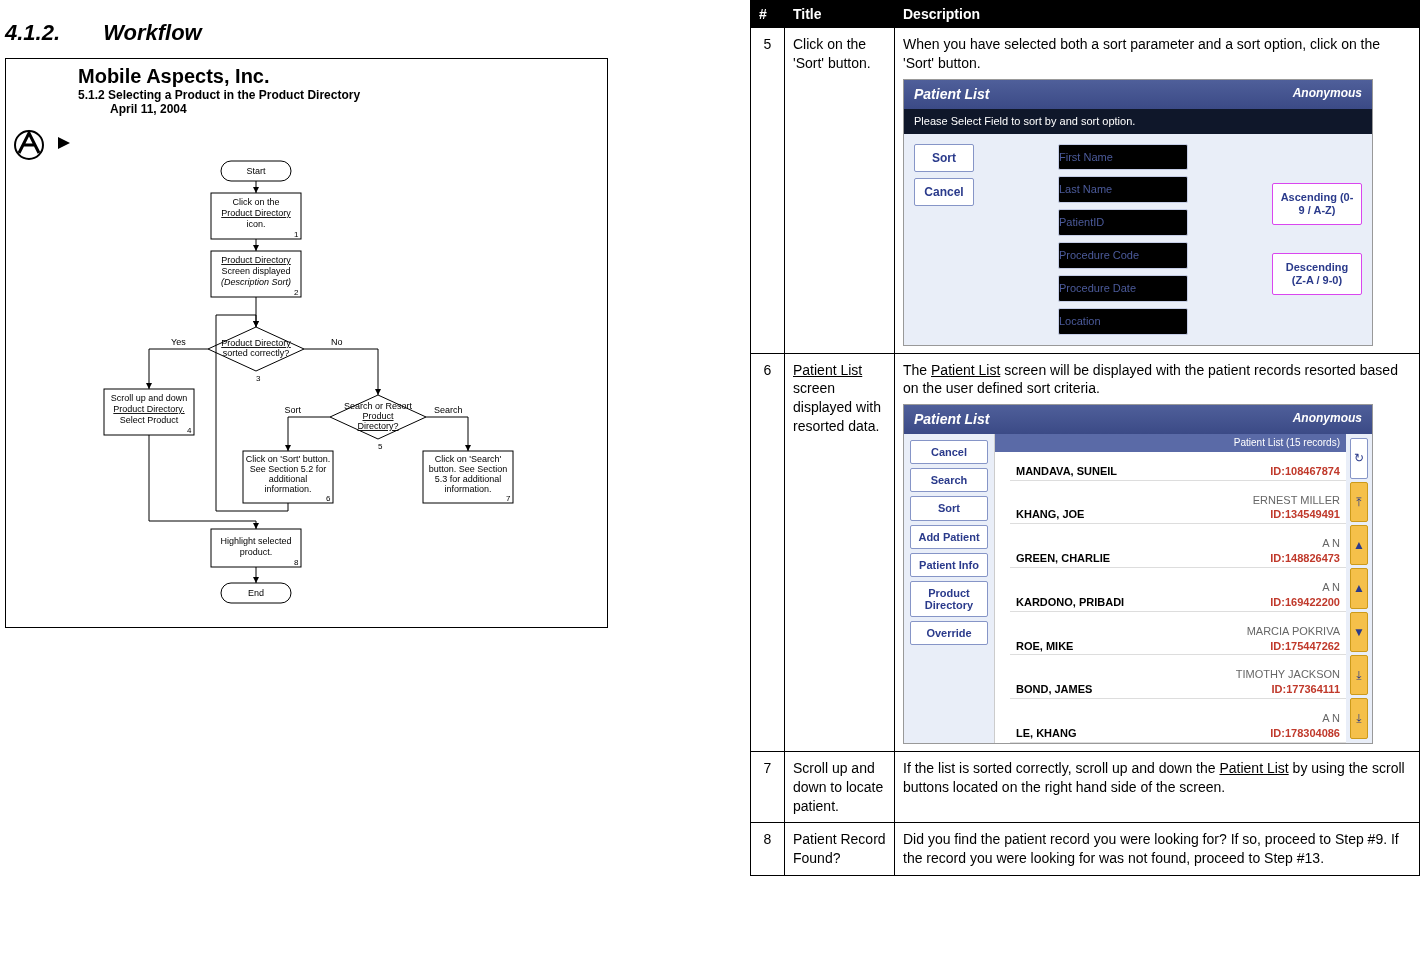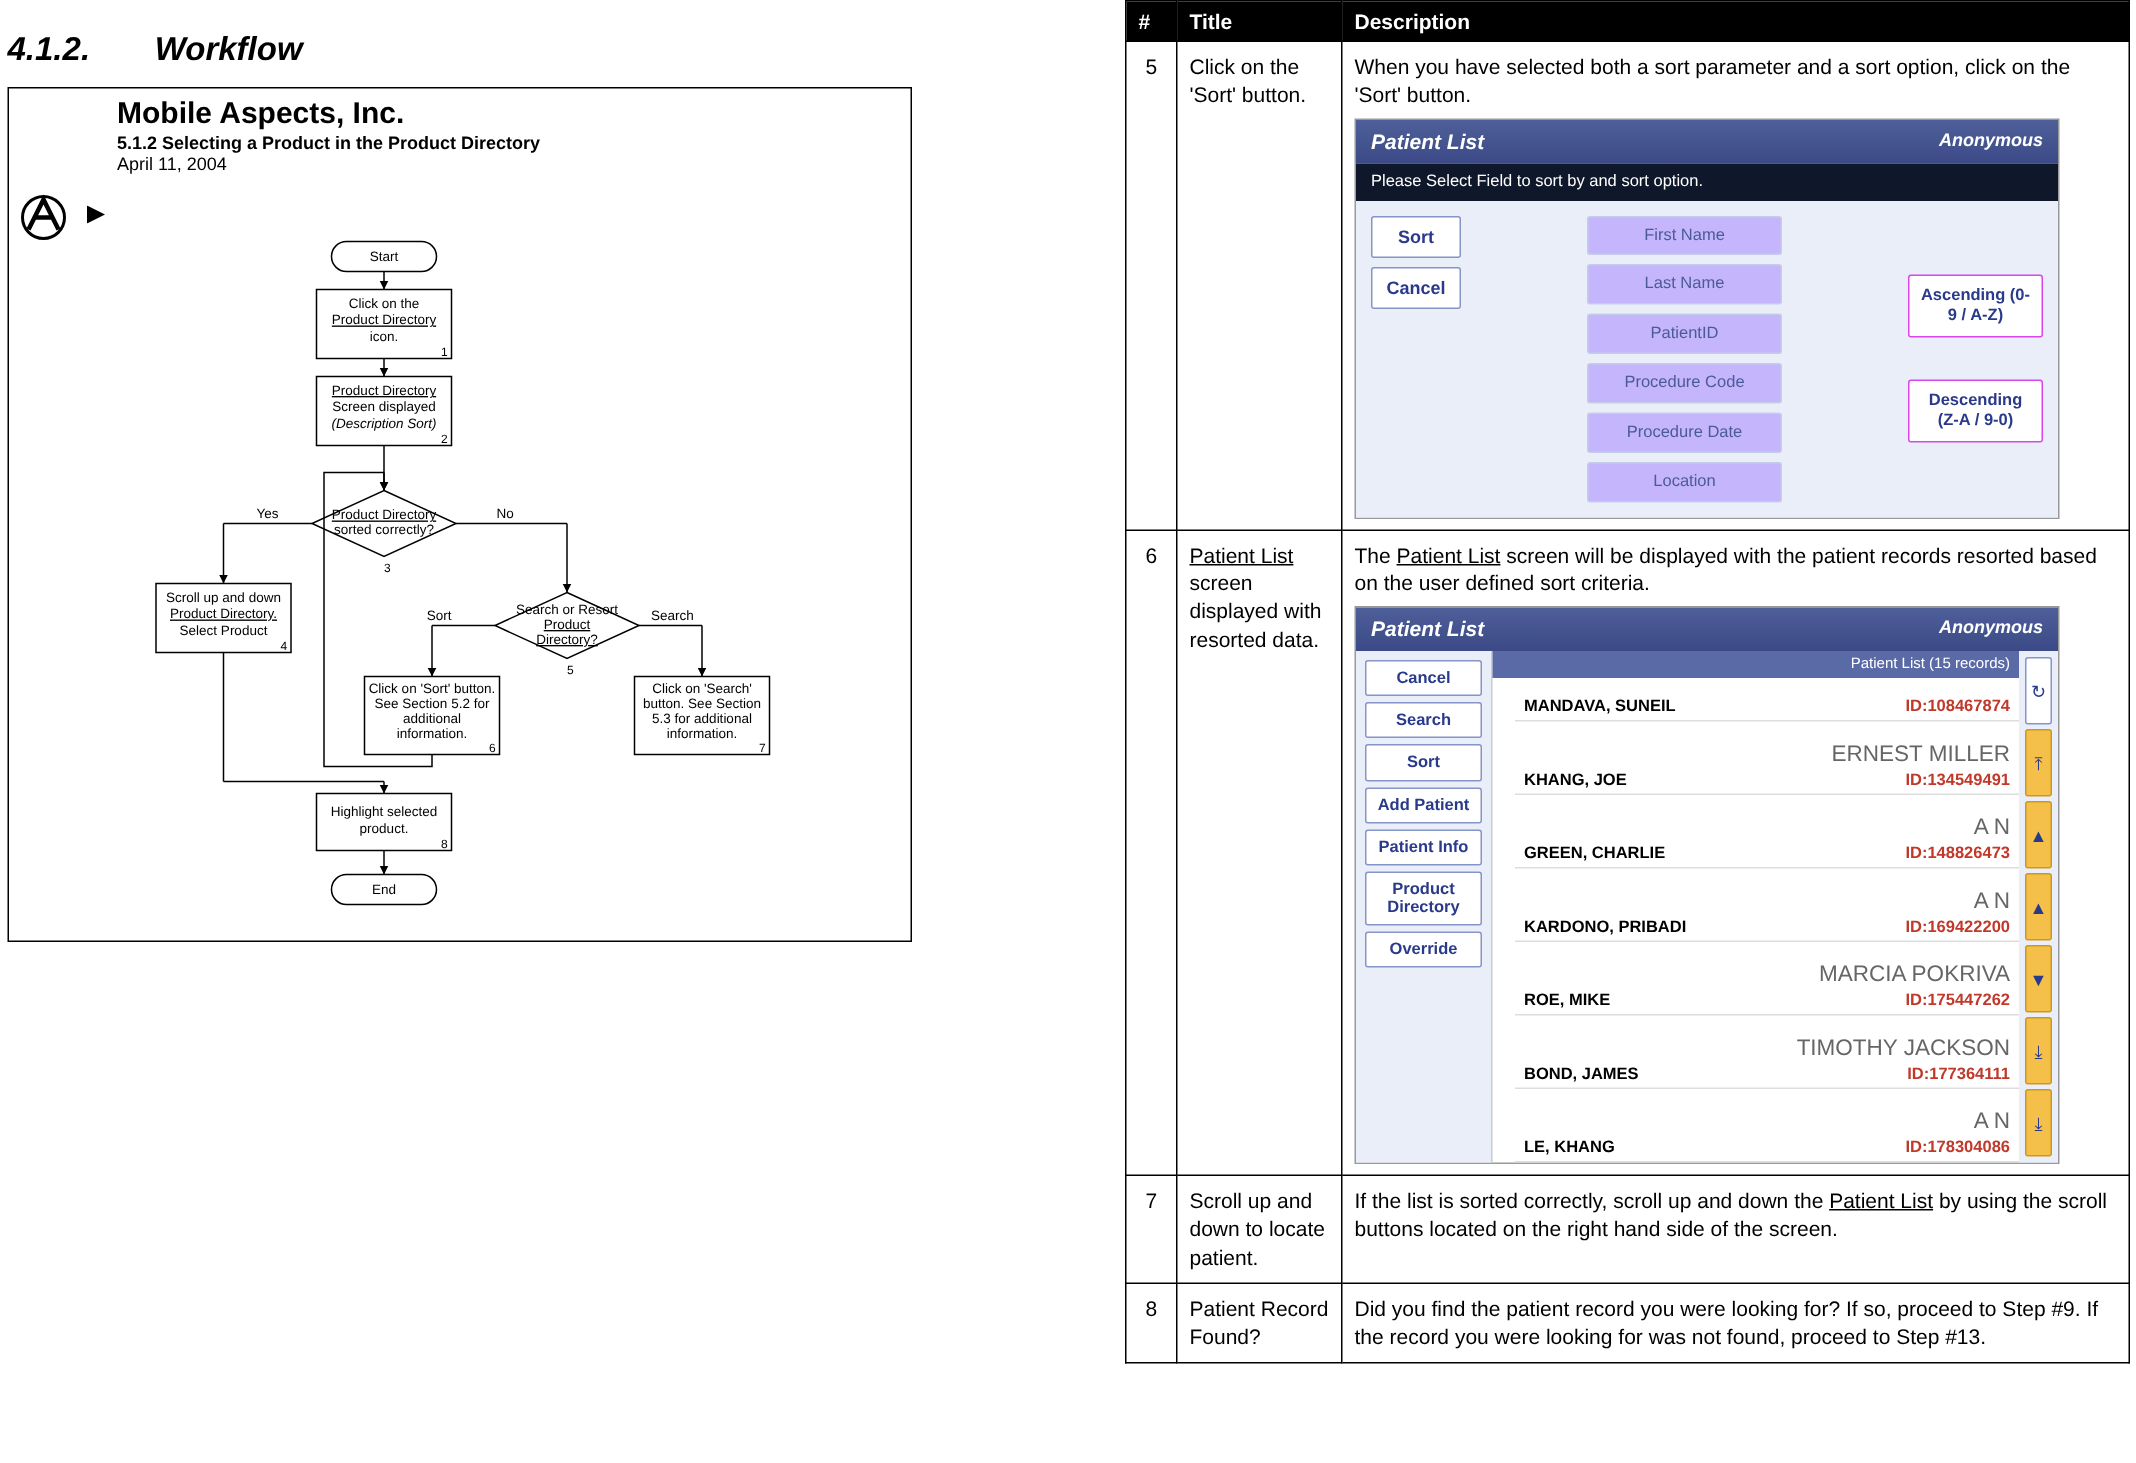--- a/index.html
+++ b/index.html
@@ -15,7 +15,7 @@
   .flow-head { padding:6px 8px 2px 72px; }
   .flow-title { font-weight:bold; font-size:20px; }
   .flow-sub1 { font-weight:bold; font-size:12px; }
-  .flow-sub2 { font-weight:normal; font-size:12px; }
+  .flow-sub2 { font-weight:bold; font-size:12px;margin-left:32px; }
 
   .logo { position:absolute; left:3px; top:66px; }
   .arrowhead-r { position:absolute; left:52px; top:78px; }

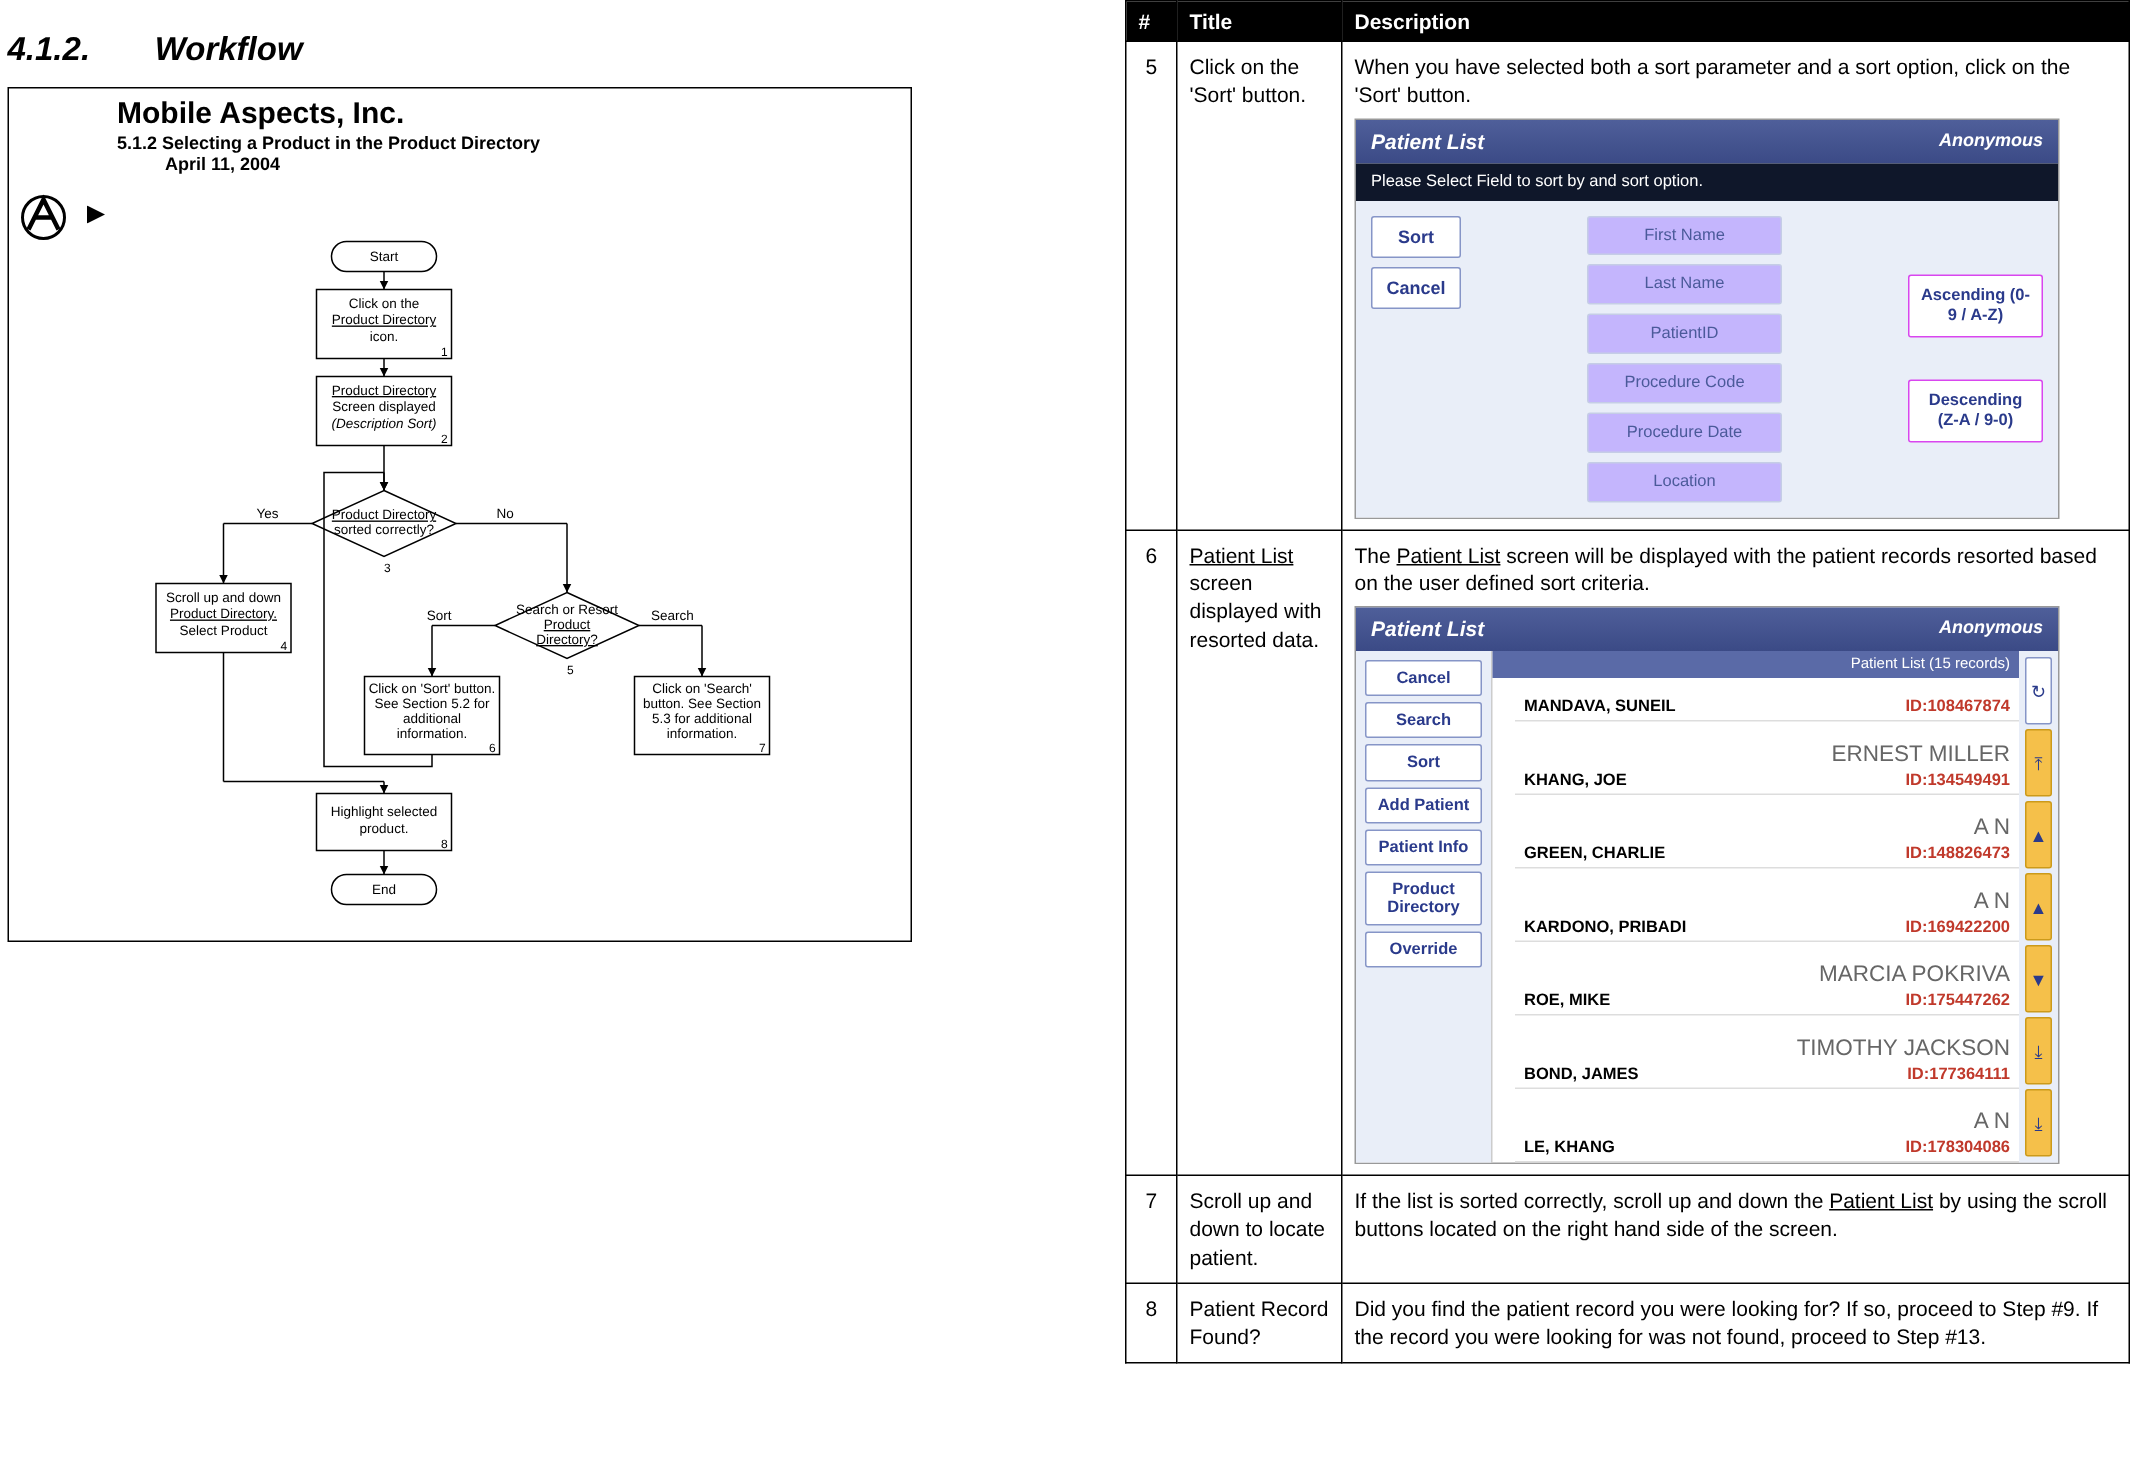--- a/index.html
+++ b/index.html
@@ -38,7 +38,7 @@
   .shot-col-btn { display:flex; flex-direction:column; gap:6px; }
   .sbtn { background:#fff; border:1px solid #8695c7; border-radius:2px; color:#2a3a8b; font-size:12px; font-weight:bold; text-align:center; padding:5px 8px; min-width:60px; }
   .sort-options { flex:1; display:flex; flex-direction:column; align-items:center; gap:6px; }
-  .opt { background:#c4b5fd; border:1px solid #c5cde6; color:#4b5a9a; font-size:11px; padding:5px 0; width:130px; text-align:center; border-radius:2px; }
+  .opt { background:#000000; border:1px solid #c5cde6; color:#4b5a9a; font-size:11px; padding:5px 0; width:130px; border-radius:2px; }
   .dircol { display:flex; flex-direction:column; gap:28px; justify-content:center; }
   .dirbtn { background:#fff; border:1px solid #d946ef; color:#2a3a8b; font-size:11px; font-weight:bold; text-align:center; padding:7px 6px; width:90px; border-radius:2px; line-height:1.2; }
 

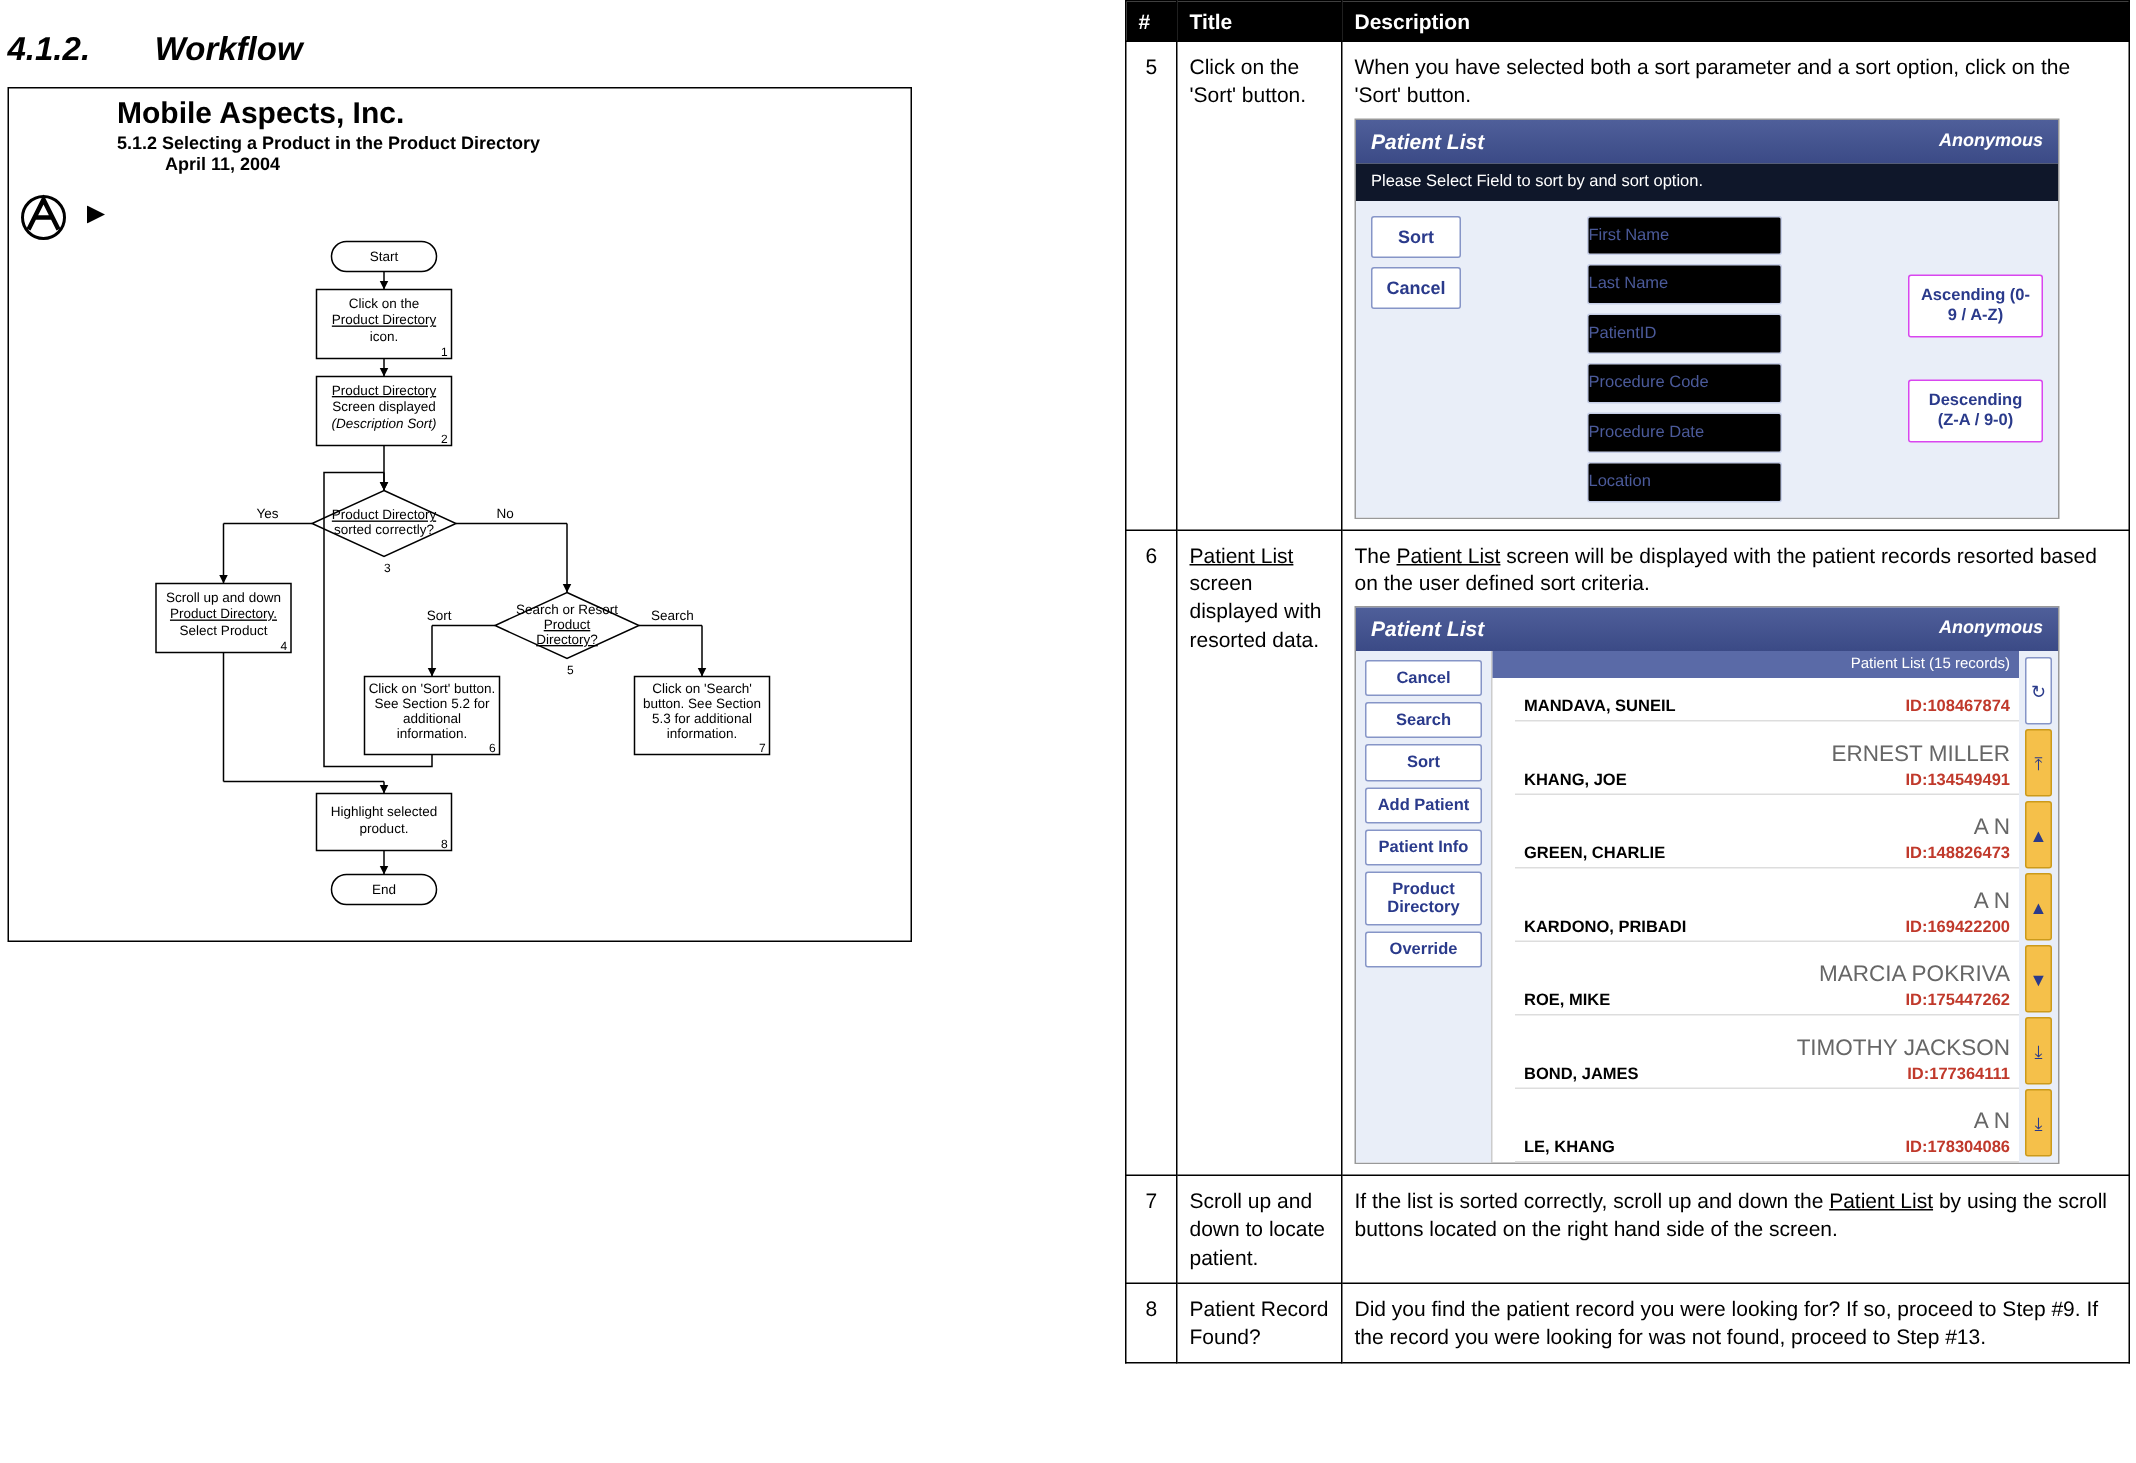--- a/index.html
+++ b/index.html
@@ -54,7 +54,7 @@
   .pl-row .r1 { display:flex; justify-content:space-between; }
   .pl-row .name { color:#000; font-weight:bold; }
   .pl-row .id { color:#c0392b; font-weight:bold; }
-  .pl-row .extra { color:#666; font-size:15px; text-align:right; }
+  .pl-row .extra { color:#666; font-size:11px; text-align:right; }
   .pl-scroll { width:26px; background:#e9eef8; display:flex; flex-direction:column; gap:3px; padding:4px; }
   .sarrow { background:#f5c04a; border:1px solid #cc9a1a; color:#2a3a8b; text-align:center; font-size:12px; padding:2px 0; border-radius:2px; flex:1; display:flex; align-items:center; justify-content:center; }
   .sarrow.refresh { background:#fff; border:1px solid #8695c7; }

